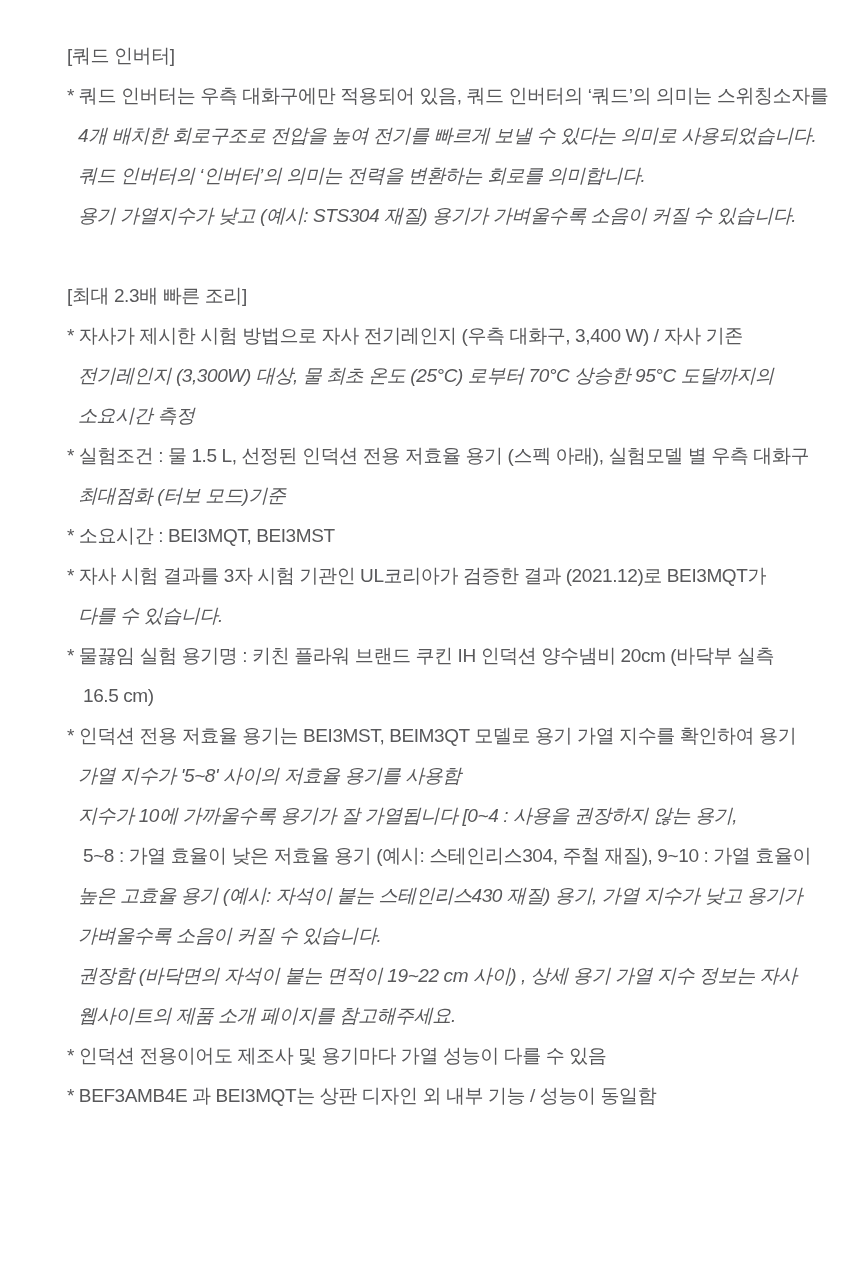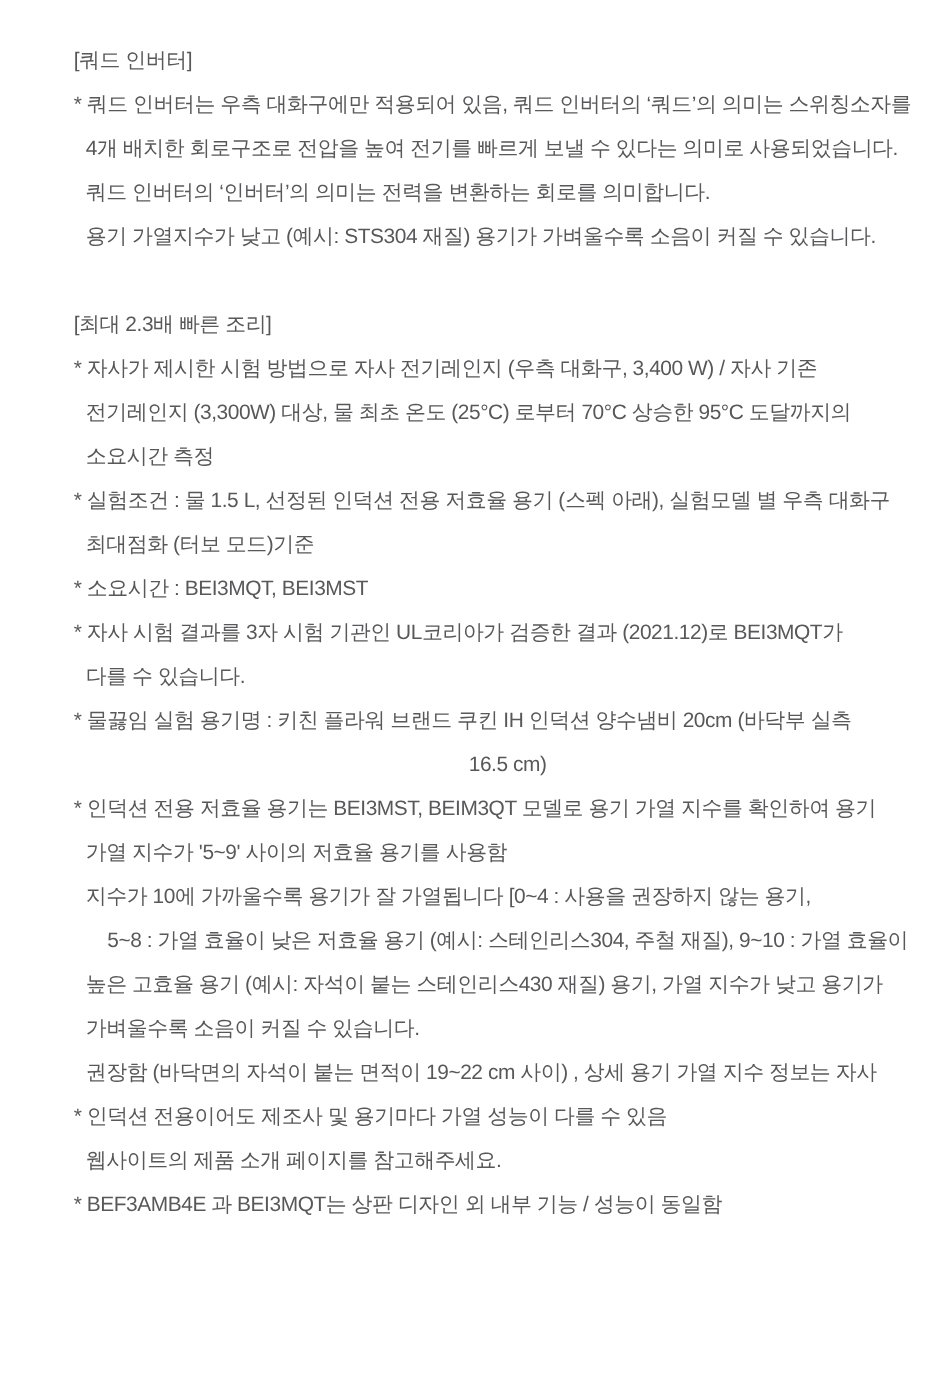--- a/index.html
+++ b/index.html
@@ -32,7 +32,7 @@
     line-height: 40px;
     white-space: nowrap;
   }
-  .ind1 { padding-left: 11px; }
+  .ind1 { padding-left: 11px; font-style: italic; }
   .ind2 { padding-left: 16px; text-align: center; }
   .section-gap { height: 40px; }
 </style>

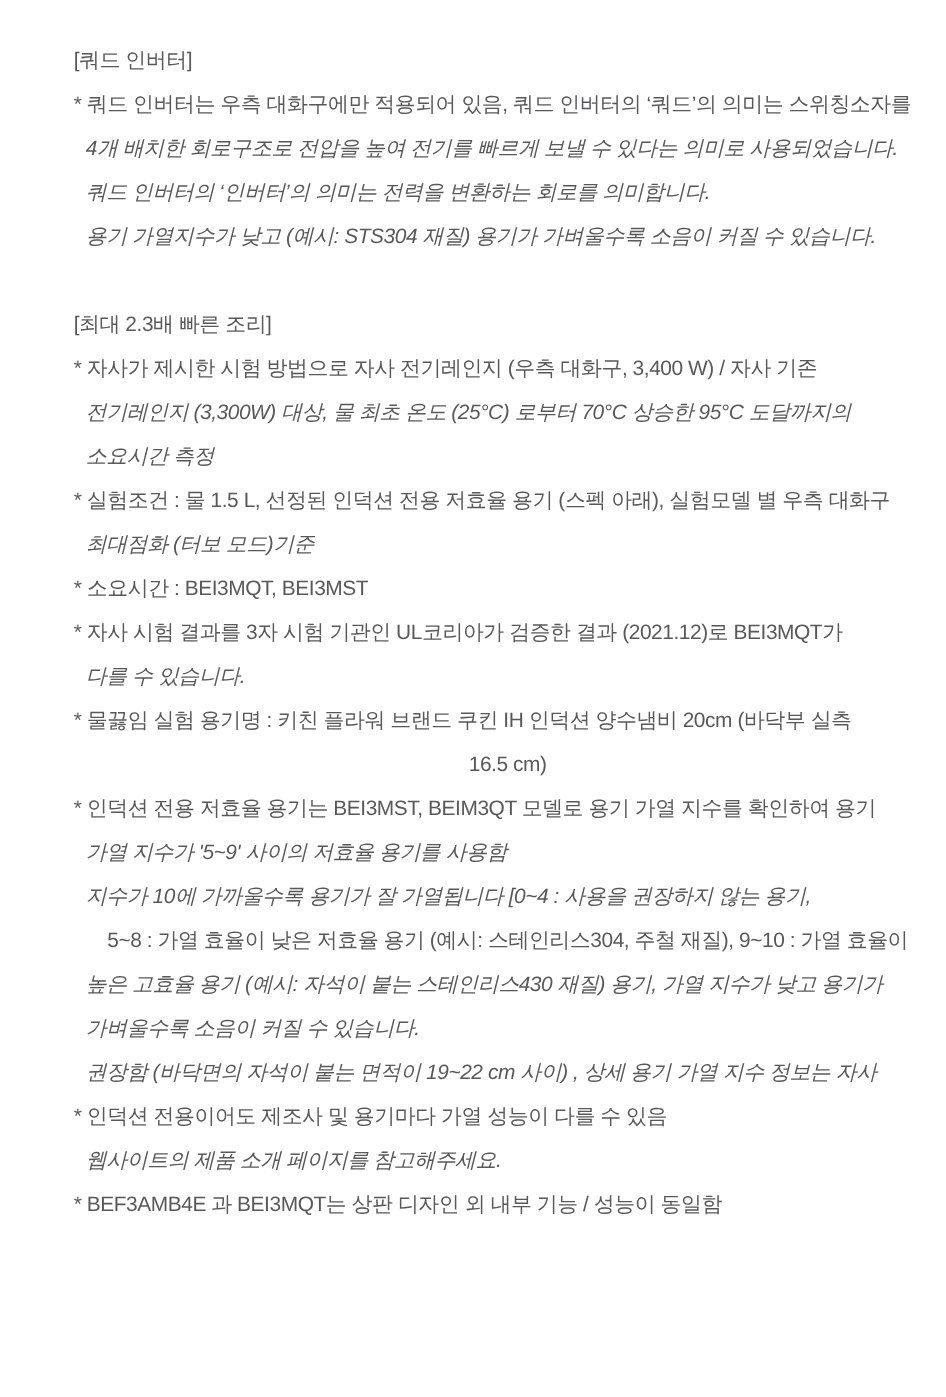--- a/index.html
+++ b/index.html
@@ -33,7 +33,7 @@
     white-space: nowrap;
   }
   .ind1 { padding-left: 11px; font-style: italic; }
-  .ind2 { padding-left: 16px; text-align: center; }
+  .ind2 { padding-left: 16px; }
   .section-gap { height: 40px; }
 </style>
 </head>

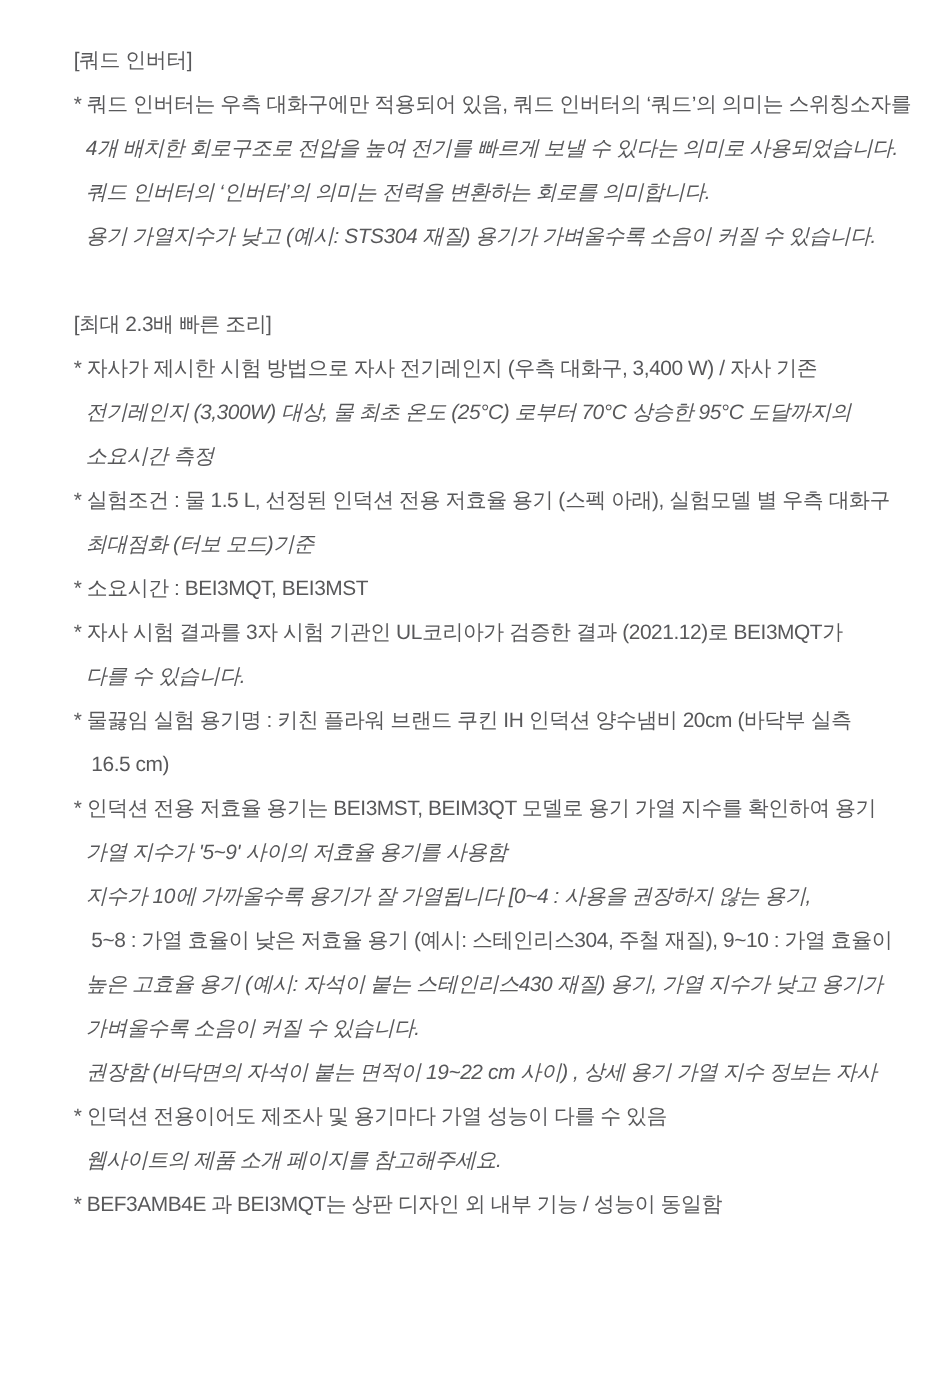--- a/index.html
+++ b/index.html
@@ -64,7 +64,7 @@
     <div class="line">* 물끓임 실험 용기명 : 키친 플라워 브랜드 쿠킨 IH 인덕션 양수냄비 20cm (바닥부 실측</div>
     <div class="line ind2">16.5 cm)</div>
     <div class="line">* 인덕션 전용 저효율 용기는 BEI3MST, BEIM3QT 모델로 용기 가열 지수를 확인하여 용기</div>
-    <div class="line ind1">가열 지수가 '5~9' 사이의 저효율 용기를 사용함</div>
+    <div class="line ind1">가열 지수가 '5~8' 사이의 저효율 용기를 사용함</div>
     <div class="line ind1">지수가 10에 가까울수록 용기가 잘 가열됩니다 [0~4 : 사용을 권장하지 않는 용기,</div>
     <div class="line ind2">5~8 : 가열 효율이 낮은 저효율 용기 (예시: 스테인리스304, 주철 재질), 9~10 : 가열 효율이</div>
     <div class="line ind1">높은 고효율 용기 (예시: 자석이 붙는 스테인리스430 재질) 용기, 가열 지수가 낮고 용기가</div>

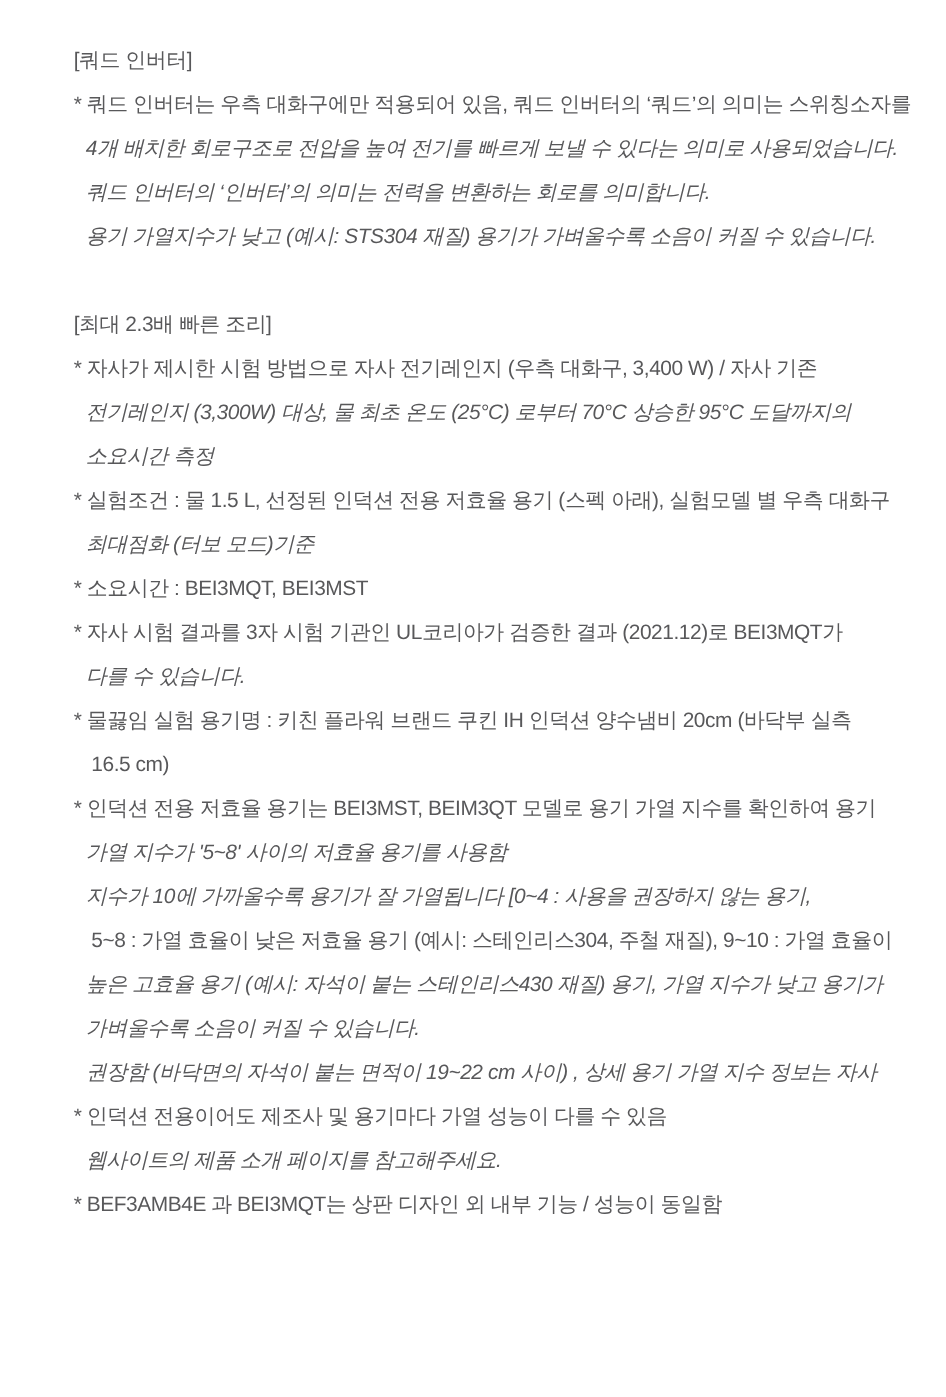--- a/index.html
+++ b/index.html
@@ -70,8 +70,8 @@
     <div class="line ind1">높은 고효율 용기 (예시: 자석이 붙는 스테인리스430 재질) 용기, 가열 지수가 낮고 용기가</div>
     <div class="line ind1">가벼울수록 소음이 커질 수 있습니다.</div>
     <div class="line ind1">권장함 (바닥면의 자석이 붙는 면적이 19~22 cm 사이) , 상세 용기 가열 지수 정보는 자사</div>
+    <div class="line ind1">웹사이트의 제품 소개 페이지를 참고해주세요.</div>
     <div class="line">* 인덕션 전용이어도 제조사 및 용기마다 가열 성능이 다를 수 있음</div>
-    <div class="line ind1">웹사이트의 제품 소개 페이지를 참고해주세요.</div>
     <div class="line">* BEF3AMB4E 과 BEI3MQT는 상판 디자인 외 내부 기능 / 성능이 동일함</div>
   </div>
 

